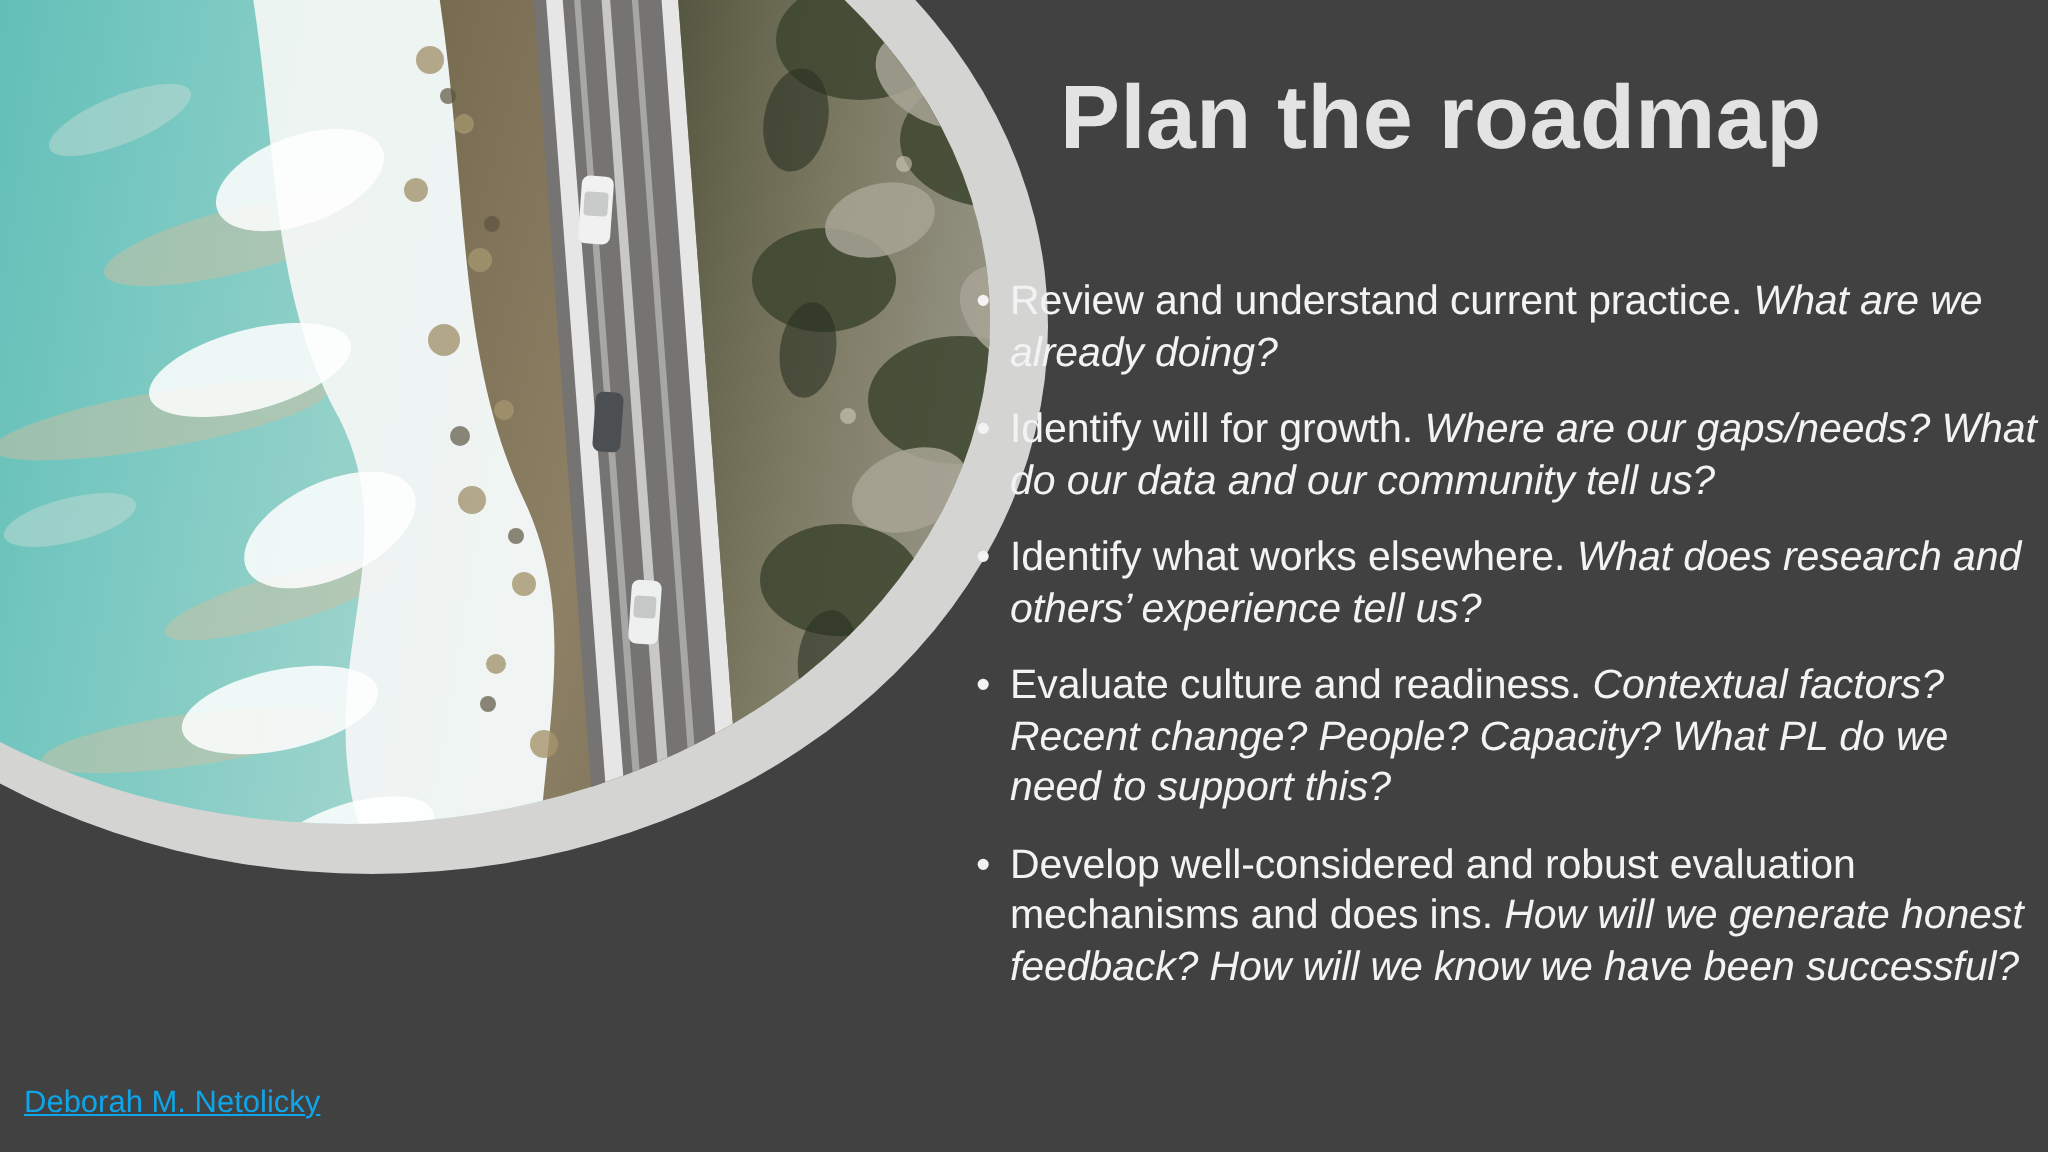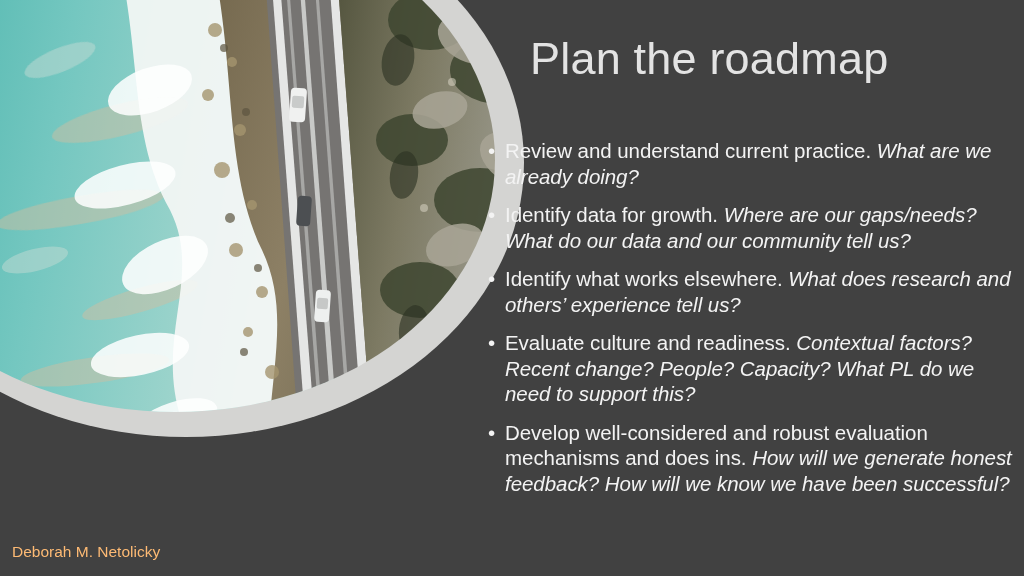--- a/index.html
+++ b/index.html
@@ -44,7 +44,7 @@
     top: 32px;
     font-size: 45px;
     line-height: 54px;
-    font-weight: 400;
+    font-weight: 700;
     letter-spacing: 0.2px;
     color: #e3e3e3;
     white-space: nowrap;

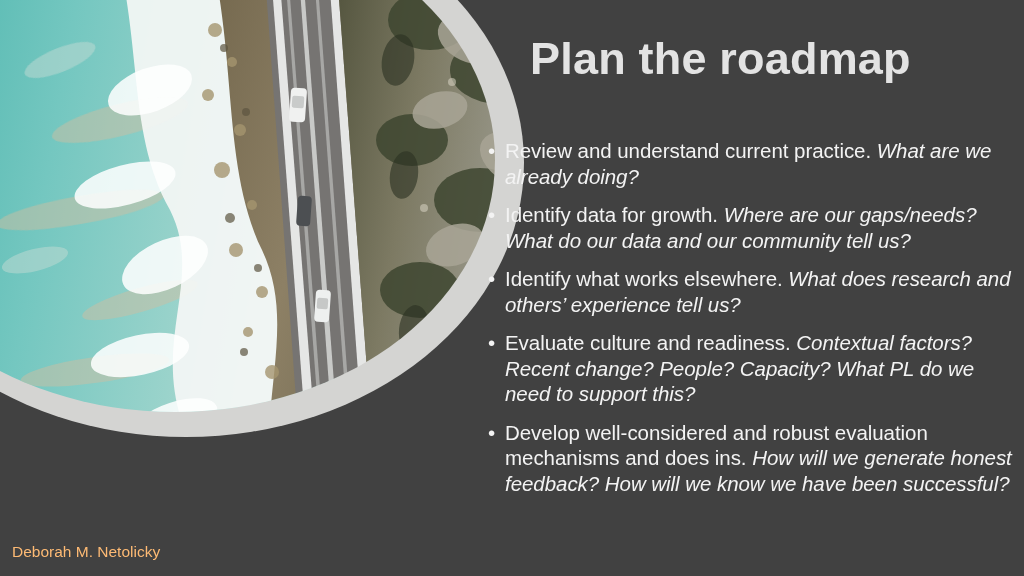--- a/index.html
+++ b/index.html
@@ -252,7 +252,7 @@
 
       <li class="bullet-item">
         <span class="bullet-marker">•</span>
-        <span class="bullet-lead">Identify data for growth. </span><span class="bullet-question">Where are our gaps/needs? What do our data and our community tell us?</span>
+        <span class="bullet-lead">Identify will for growth. </span><span class="bullet-question">Where are our gaps/needs? What do our data and our community tell us?</span>
       </li>
 
       <li class="bullet-item">

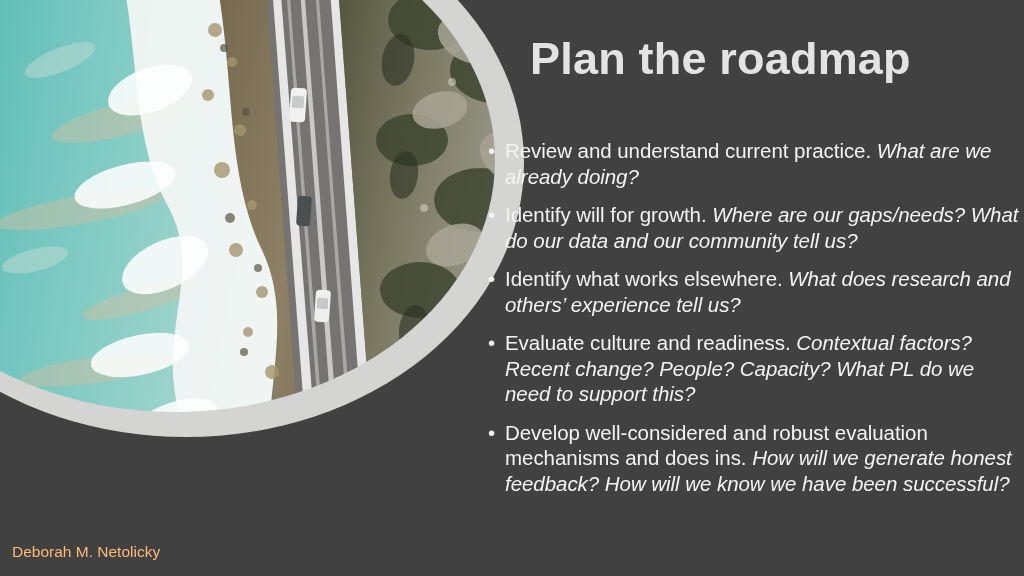--- a/index.html
+++ b/index.html
@@ -89,9 +89,10 @@
     position: absolute;
     left: 12px;
     bottom: 14px;
-    color: #fdba74;
+    color: #0ea5e9;
     font-size: 15.5px;
     line-height: 21px;
+    text-decoration: underline;
   }
   .footer-line { white-space: nowrap; }
 </style>

